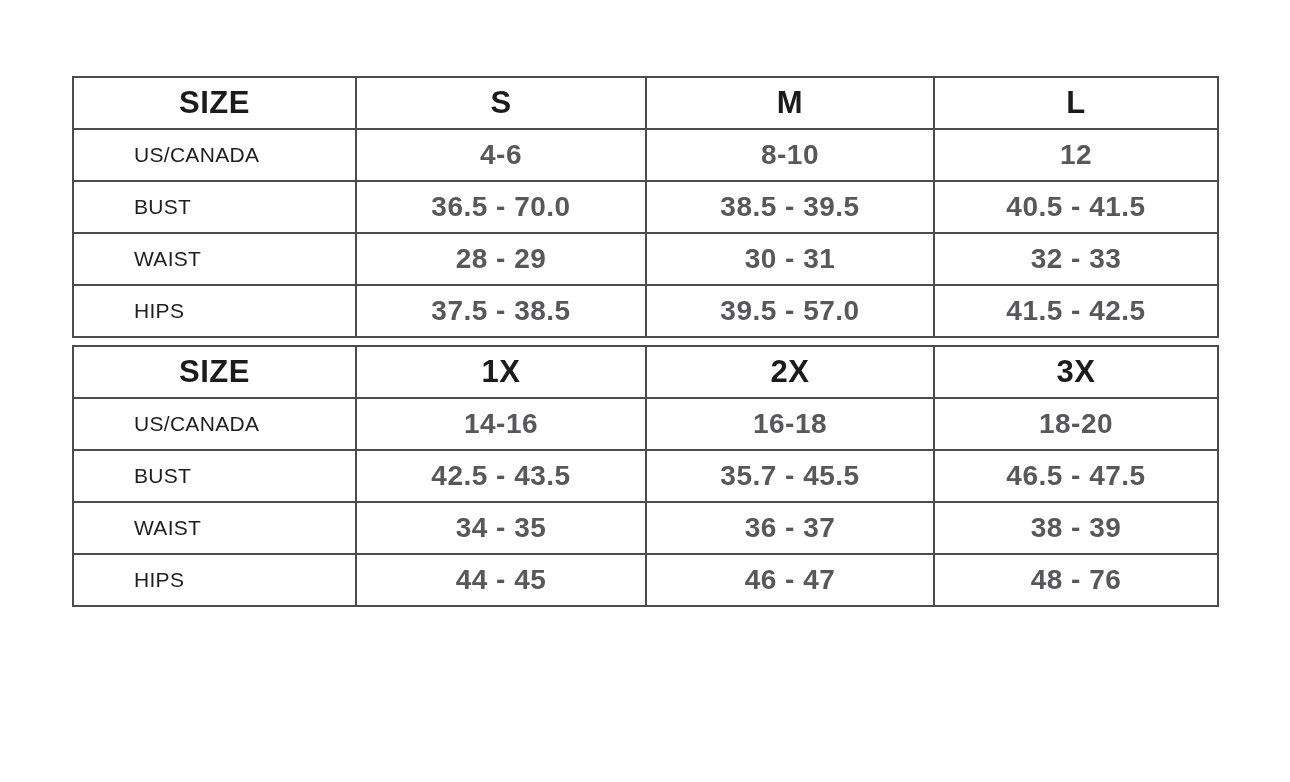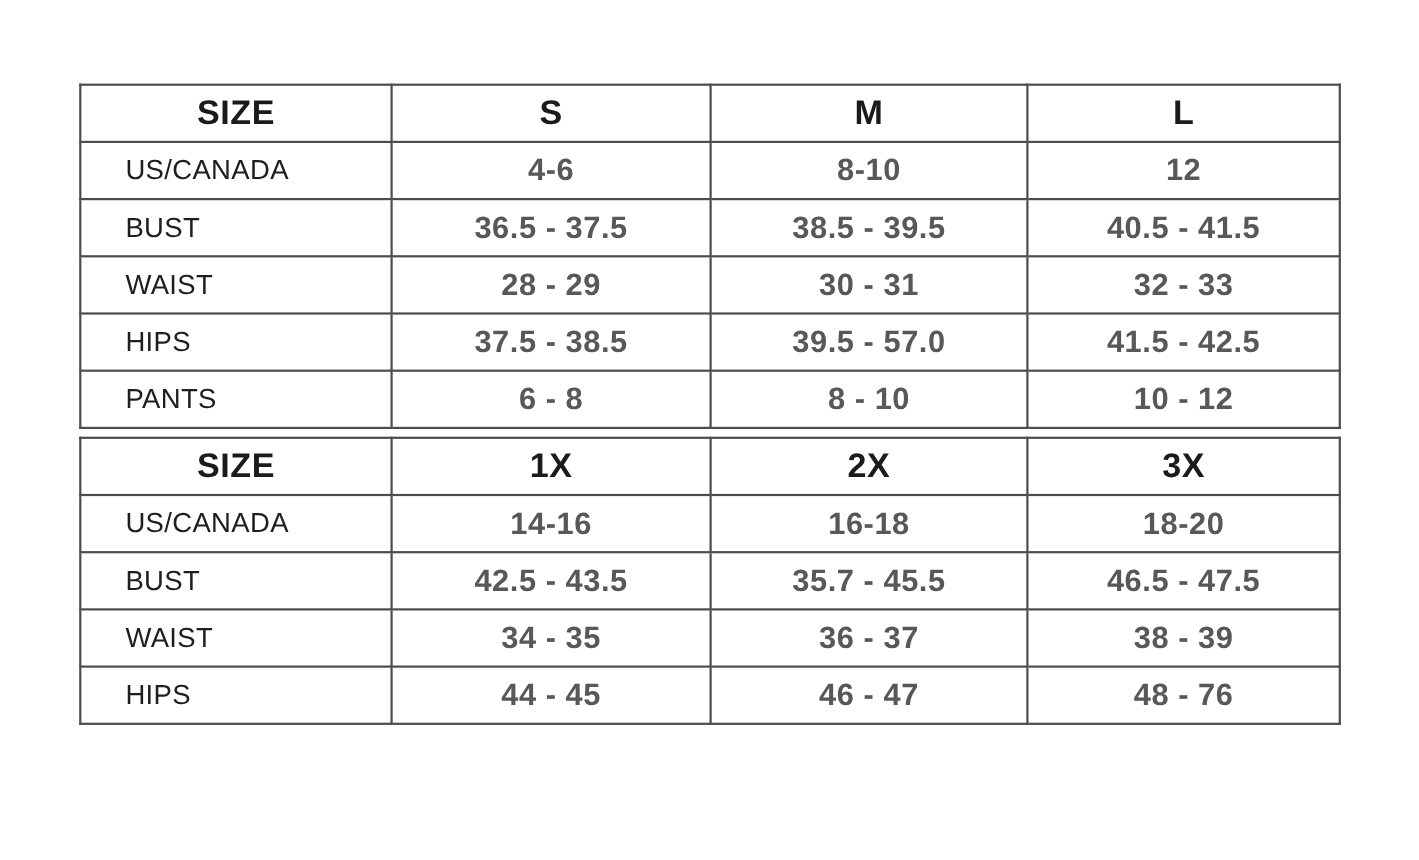--- a/index.html
+++ b/index.html
@@ -43,11 +43,11 @@
     letter-spacing: 0.5px;
   }
   table.size-table tbody th.row-label {
-    font-size: 25px;
+    font-size: 21px;
     font-weight: 500;
     color: #1e1e1e;
     text-align: left;
-    padding-left: 40px;
+    padding-left: 60px;
     letter-spacing: 0.3px;
   }
   table.size-table tbody td.value-cell {

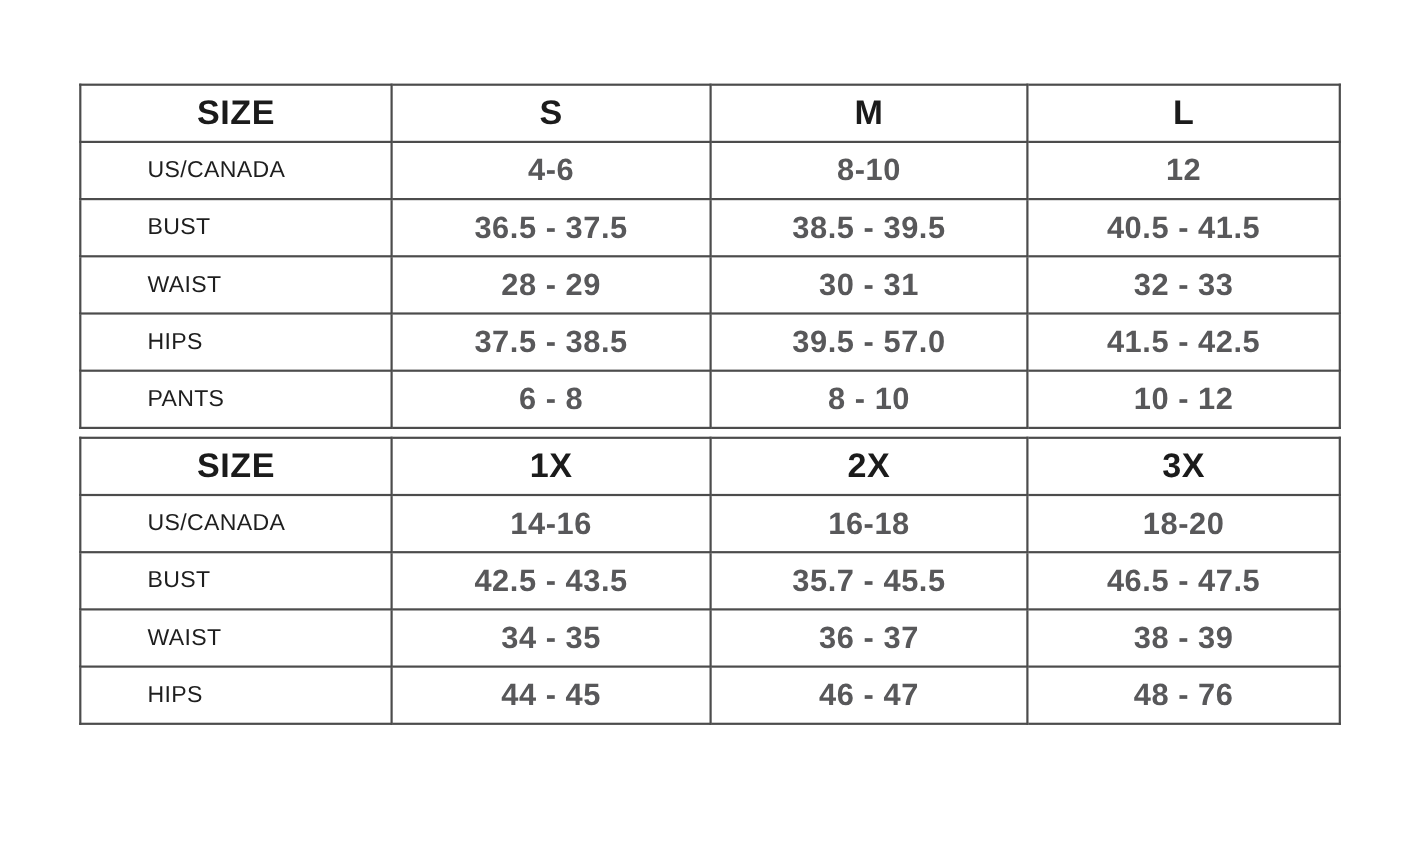--- a/index.html
+++ b/index.html
@@ -86,7 +86,7 @@
         </tr>
         <tr>
           <th class="row-label">BUST</th>
-          <td class="value-cell">36.5 - 37.5</td>
+          <td class="value-cell">36.5 - 70.0</td>
           <td class="value-cell">38.5 - 39.5</td>
           <td class="value-cell">40.5 - 41.5</td>
         </tr>

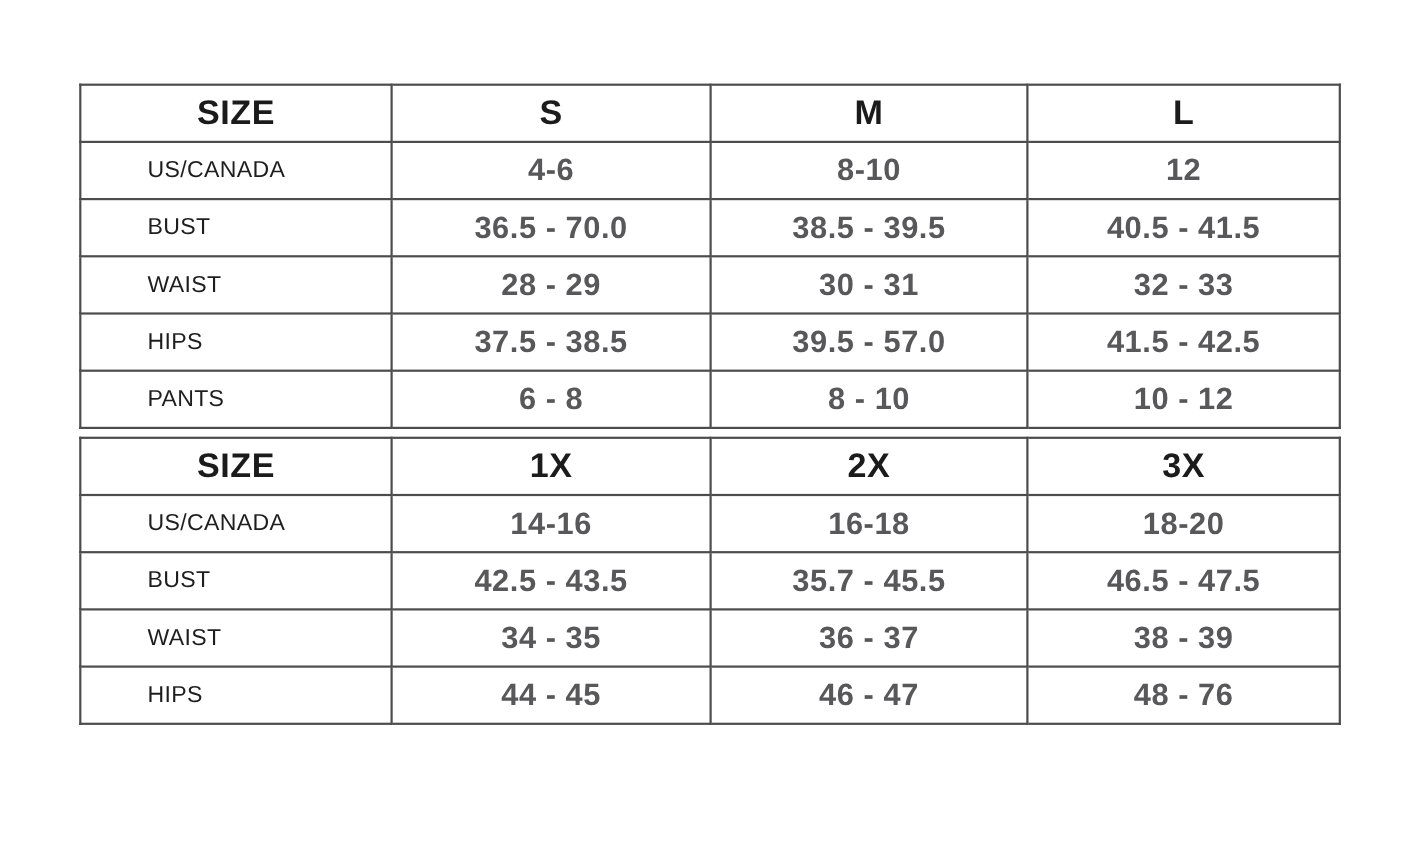--- a/index.html
+++ b/index.html
@@ -102,12 +102,6 @@
           <td class="value-cell">39.5 - 57.0</td>
           <td class="value-cell">41.5 - 42.5</td>
         </tr>
-        <tr>
-          <th class="row-label">PANTS</th>
-          <td class="value-cell">6 - 8</td>
-          <td class="value-cell">8 - 10</td>
-          <td class="value-cell">10 - 12</td>
-        </tr>
       </tbody>
     </table>
   <table class="size-table">

